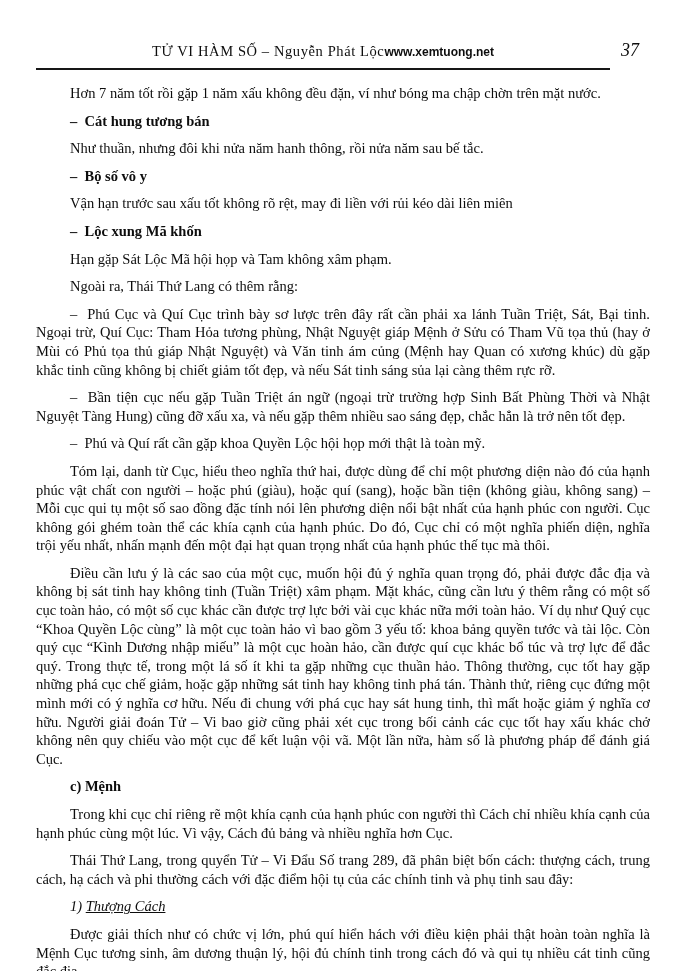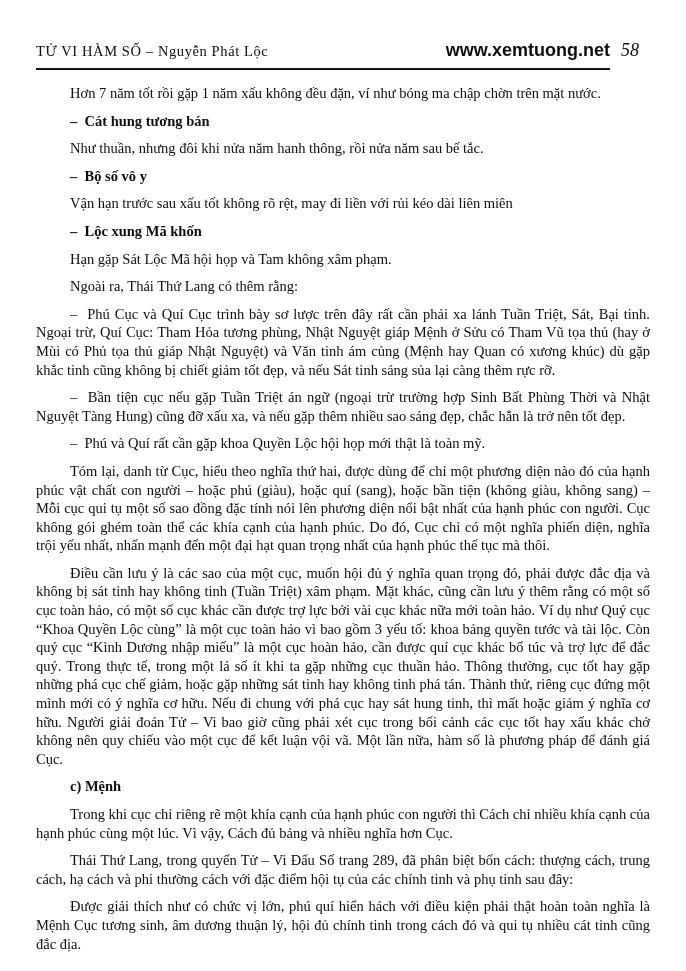--- a/index.html
+++ b/index.html
@@ -27,7 +27,7 @@
   .header-main {
     width: 574px;
     display: flex;
-    justify-content: space-between;
+    justify-content: center;
     align-items: baseline;
   }
   .book-title {

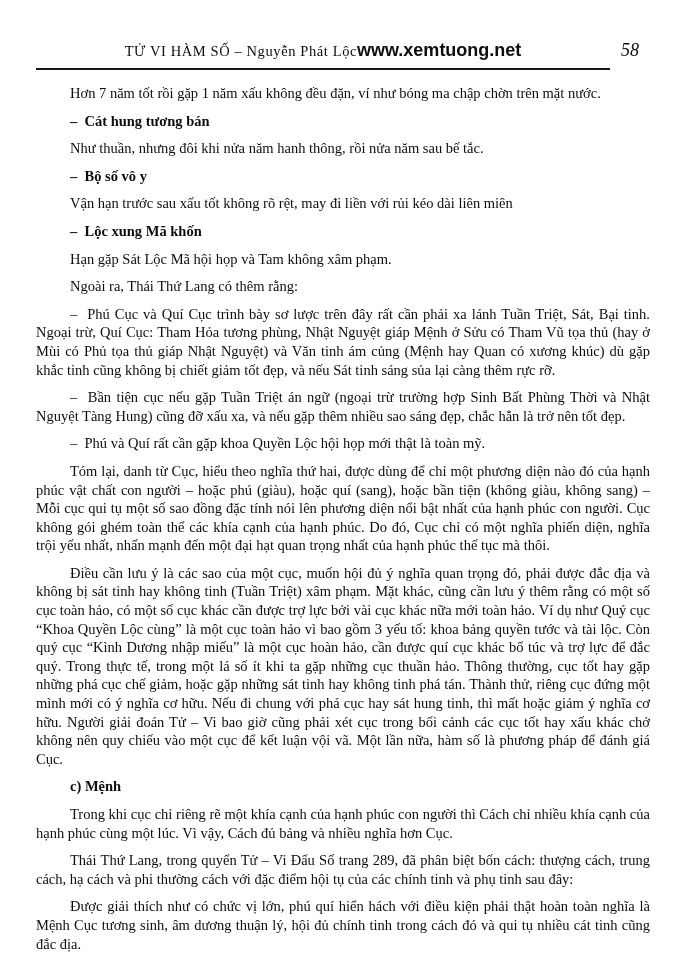--- a/index.html
+++ b/index.html
@@ -38,7 +38,7 @@
   .website {
     font-family: "Liberation Sans", sans-serif;
     font-weight: bold;
-    font-size: 18px;
+    font-size: 12px;
     white-space: nowrap;
   }
   .page-number {

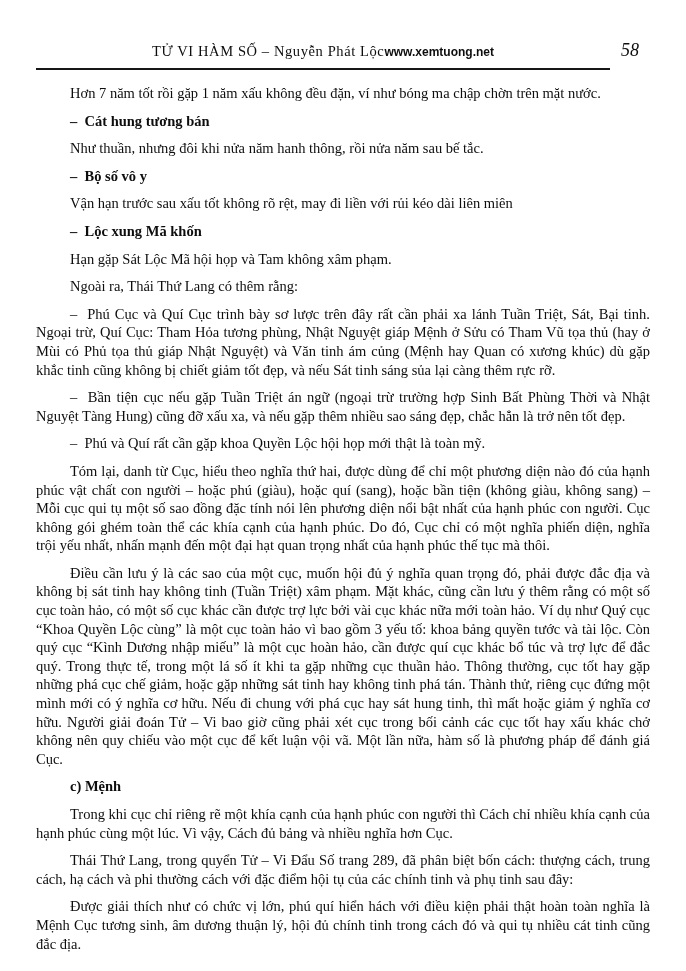--- a/index.html
+++ b/index.html
@@ -85,7 +85,7 @@
       <span class="book-title">TỬ VI HÀM SỐ – Nguyễn Phát Lộc</span>
       <span class="website">www.xemtuong.net</span>
     </div>
-    <div class="page-number">58</div>
+    <div class="page-number">37</div>
   </div>
   <div class="rule"></div>
 

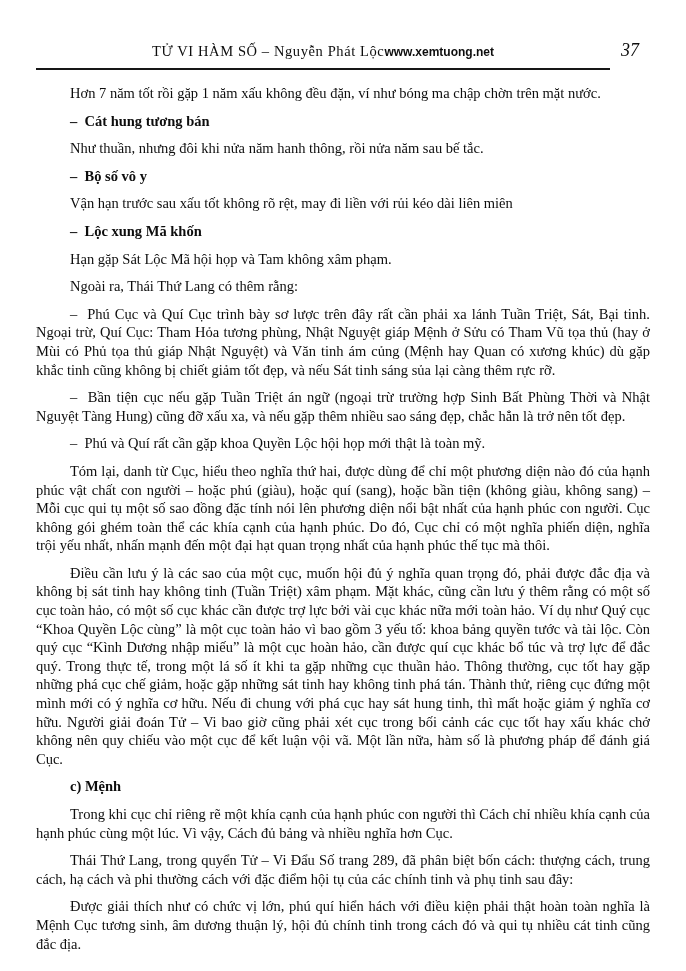--- a/index.html
+++ b/index.html
@@ -106,6 +106,7 @@
     <p class="section-heading">c) Mệnh</p>
     <p class="body">Trong khi cục chỉ riêng rẽ một khía cạnh của hạnh phúc con người thì Cách chỉ nhiều khía cạnh của hạnh phúc cùng một lúc. Vì vậy, Cách đủ bảng và nhiều nghĩa hơn Cục.</p>
     <p class="body">Thái Thứ Lang, trong quyển Tử – Vi Đẩu Số trang 289, đã phân biệt bốn cách: thượng cách, trung cách, hạ cách và phi thường cách với đặc điểm hội tụ của các chính tinh và phụ tinh sau đây:</p>
+    <p class="subsection"><span>1) </span><span class="underline">Thượng Cách</span></p>
     <p class="body">Được giải thích như có chức vị lớn, phú quí hiển hách với điều kiện phải thật hoàn toàn nghĩa là Mệnh Cục tương sinh, âm dương thuận lý, hội đủ chính tinh trong cách đó và qui tụ nhiều cát tinh cũng đắc địa.</p>
   </div>
 

